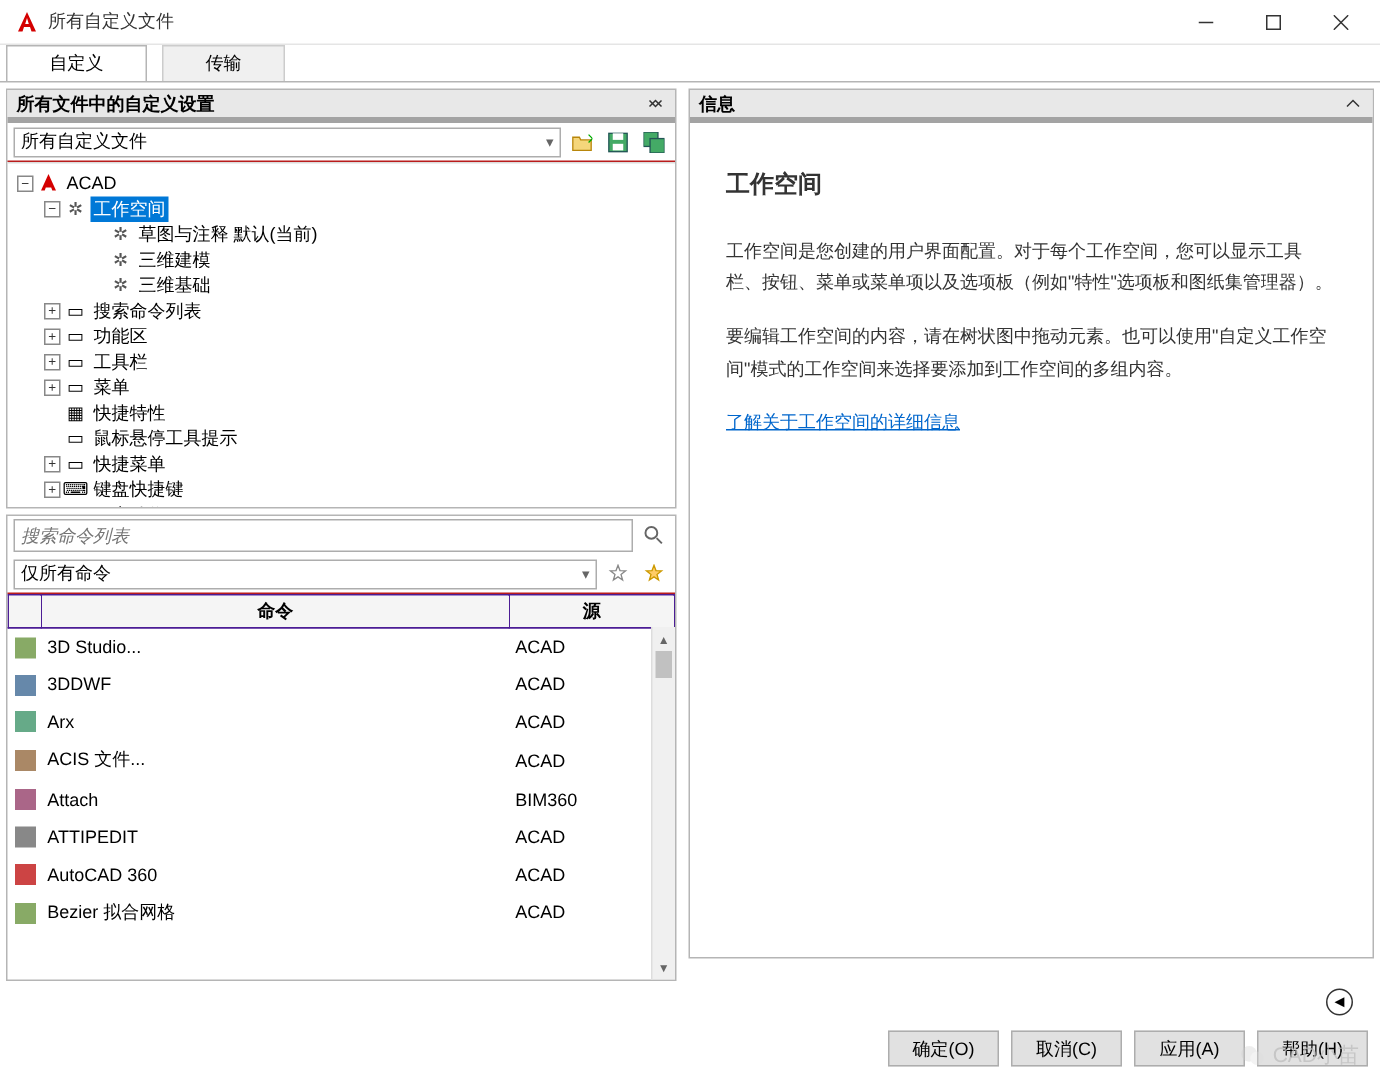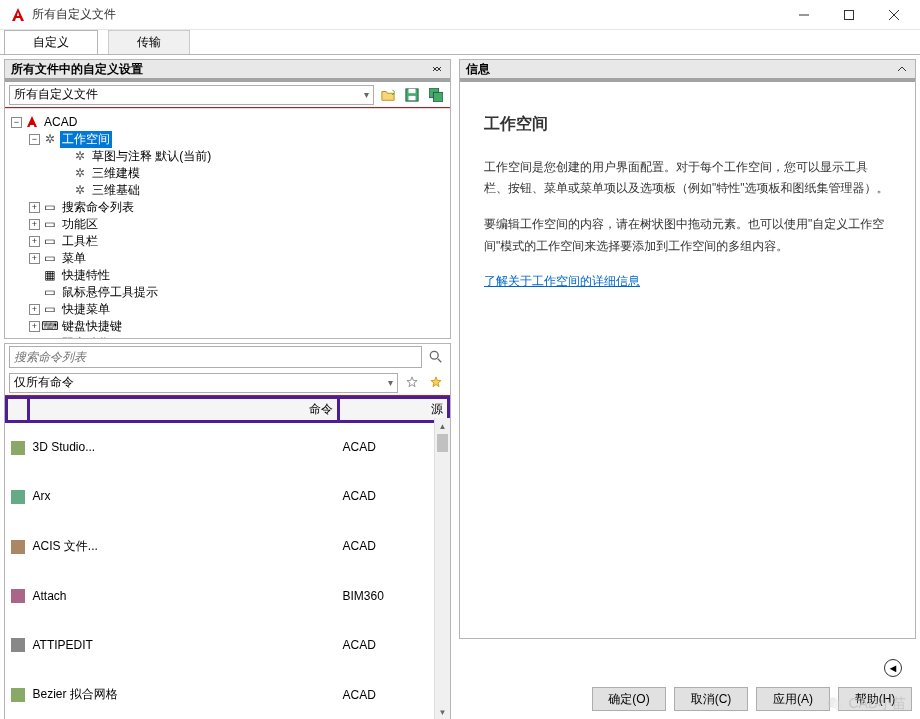--- a/index.html
+++ b/index.html
@@ -49,7 +49,7 @@
 
 .cmd-table { flex: 1; overflow: auto; position: relative; }
 .cmd-table table { width: 100%; border-collapse: collapse; table-layout: fixed; }
-.cmd-table th { text-align: right; padding: 2px 4px; background: #f5f5f5; border: 3px solid #4c1d95; font-weight: normal; position: sticky; top: 0; }
+.cmd-table th { text-align: center; padding: 2px 4px; background: #f5f5f5; border: 1px solid #4c1d95; font-weight: bold; position: sticky; top: 0; }
 .cmd-table td { padding: 17px 4px; white-space: nowrap; }
 .cmd-icon { width: 14px; height: 14px; display: inline-block; vertical-align: middle; margin-right: 2px; }
 .vscroll { position: absolute; right: 0; top: 22px; bottom: 0; width: 16px; background: #f0f0f0; border-left: 1px solid #ddd; }

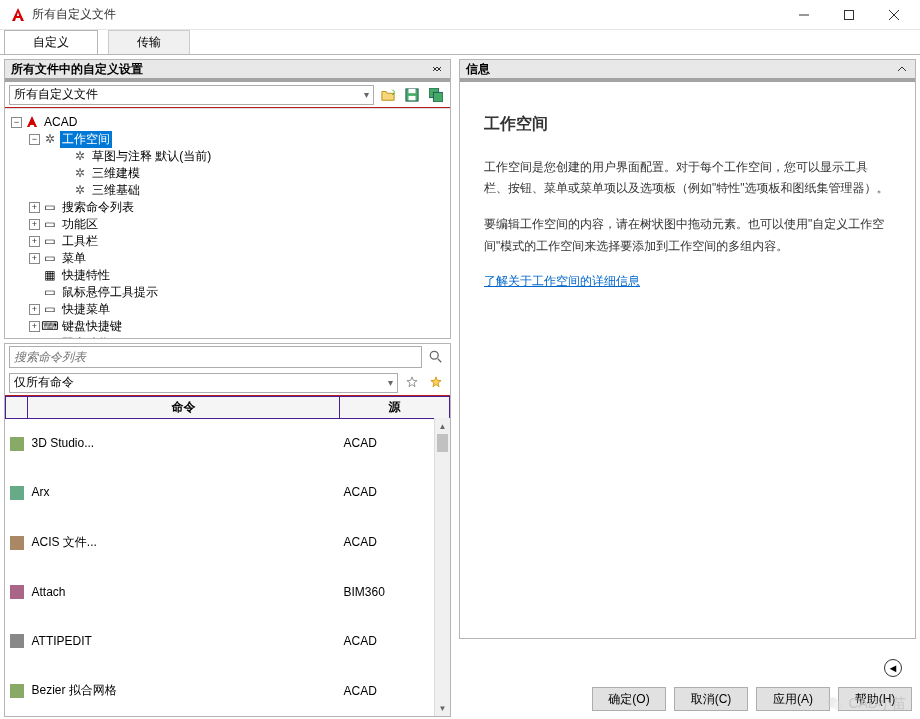--- a/index.html
+++ b/index.html
@@ -50,7 +50,7 @@
 .cmd-table { flex: 1; overflow: auto; position: relative; }
 .cmd-table table { width: 100%; border-collapse: collapse; table-layout: fixed; }
 .cmd-table th { text-align: center; padding: 2px 4px; background: #f5f5f5; border: 1px solid #4c1d95; font-weight: bold; position: sticky; top: 0; }
-.cmd-table td { padding: 17px 4px; white-space: nowrap; }
+.cmd-table td { padding: 5px 4px; white-space: nowrap; }
 .cmd-icon { width: 14px; height: 14px; display: inline-block; vertical-align: middle; margin-right: 2px; }
 .vscroll { position: absolute; right: 0; top: 22px; bottom: 0; width: 16px; background: #f0f0f0; border-left: 1px solid #ddd; }
 .vscroll .thumb { position: absolute; left: 2px; right: 2px; background: #c1c1c1; }

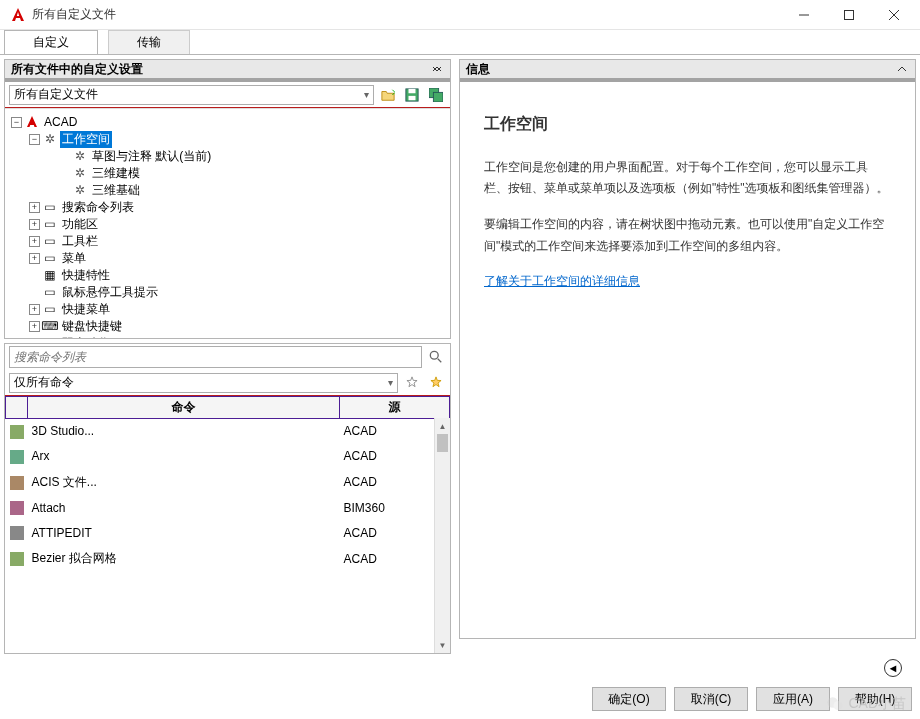--- a/index.html
+++ b/index.html
@@ -280,6 +280,11 @@
                 <td>ACAD</td>
               </tr>
               <tr>
+                <td><span class="cmd-icon" style="background:#68a"></span></td>
+                <td>3DDWF</td>
+                <td>ACAD</td>
+              </tr>
+              <tr>
                 <td><span class="cmd-icon" style="background:#6a8"></span></td>
                 <td>Arx</td>
                 <td>ACAD</td>

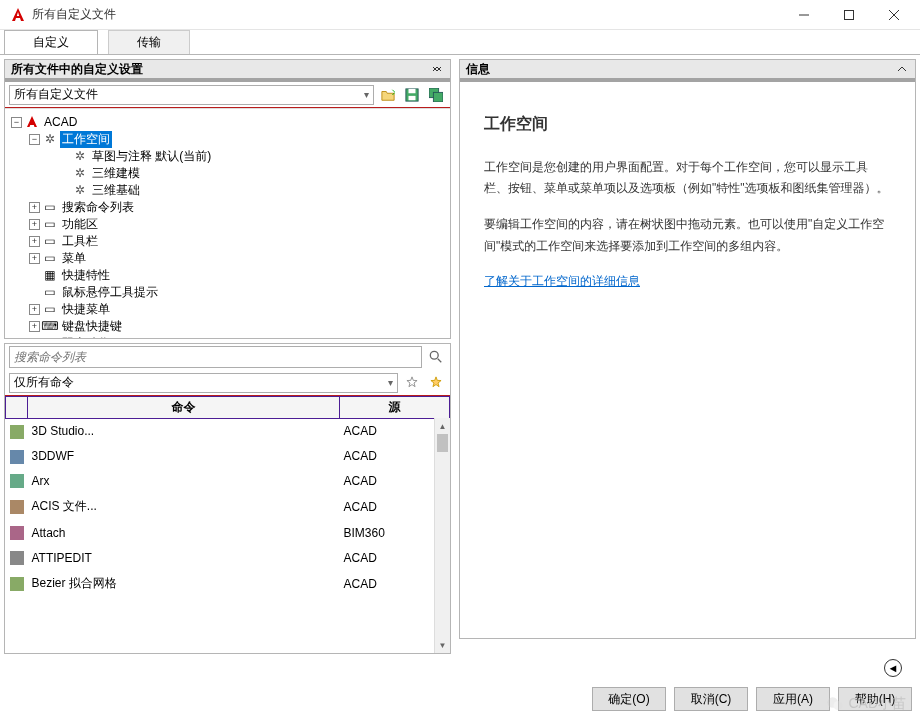--- a/index.html
+++ b/index.html
@@ -305,6 +305,11 @@
                 <td>ACAD</td>
               </tr>
               <tr>
+                <td><span class="cmd-icon" style="background:#c44"></span></td>
+                <td>AutoCAD 360</td>
+                <td>ACAD</td>
+              </tr>
+              <tr>
                 <td><span class="cmd-icon" style="background:#8a6"></span></td>
                 <td>Bezier 拟合网格</td>
                 <td>ACAD</td>

